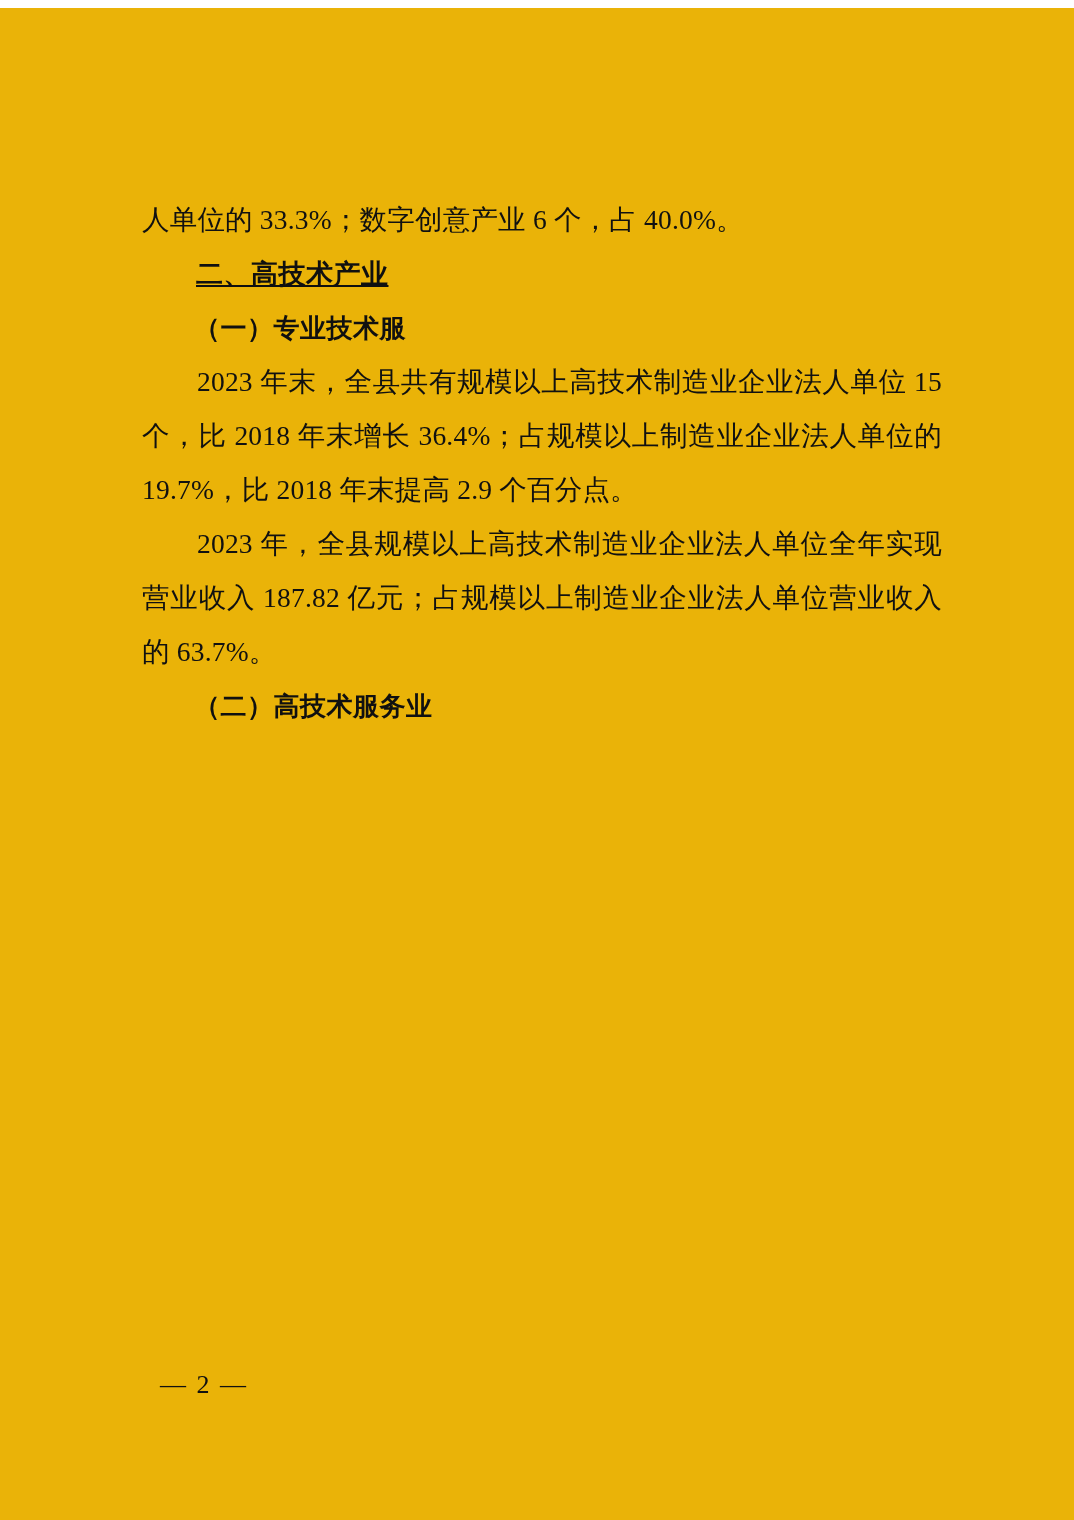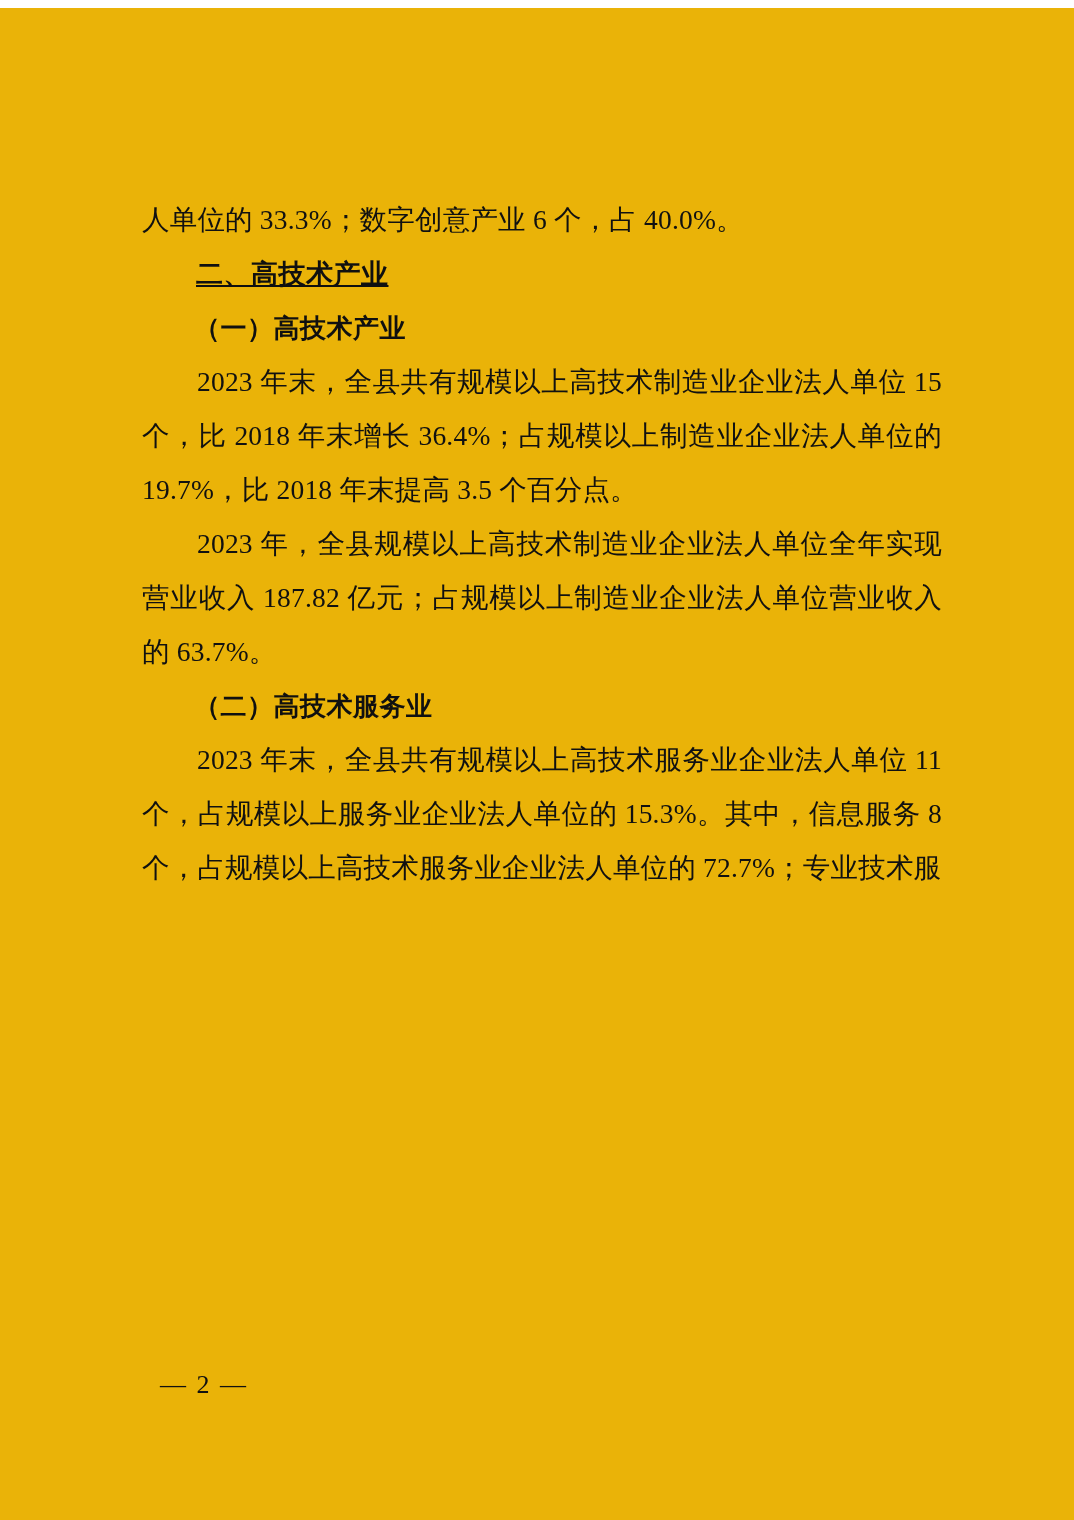--- a/index.html
+++ b/index.html
@@ -78,7 +78,7 @@
 
     <p class="heading1">二、高技术产业</p>
 
-    <p class="heading2">（一）高技术产业</p>
+    <p class="heading2">（一）专业技术服</p>
 
     <p class="para indent">2023 年末，全县共有规模以上高技术制造业企业法人单位 15 个，比 2018 年末增长 36.4%；占规模以上制造业企业法人单位的 19.7%，比 2018 年末提高 3.5 个百分点。</p>
 

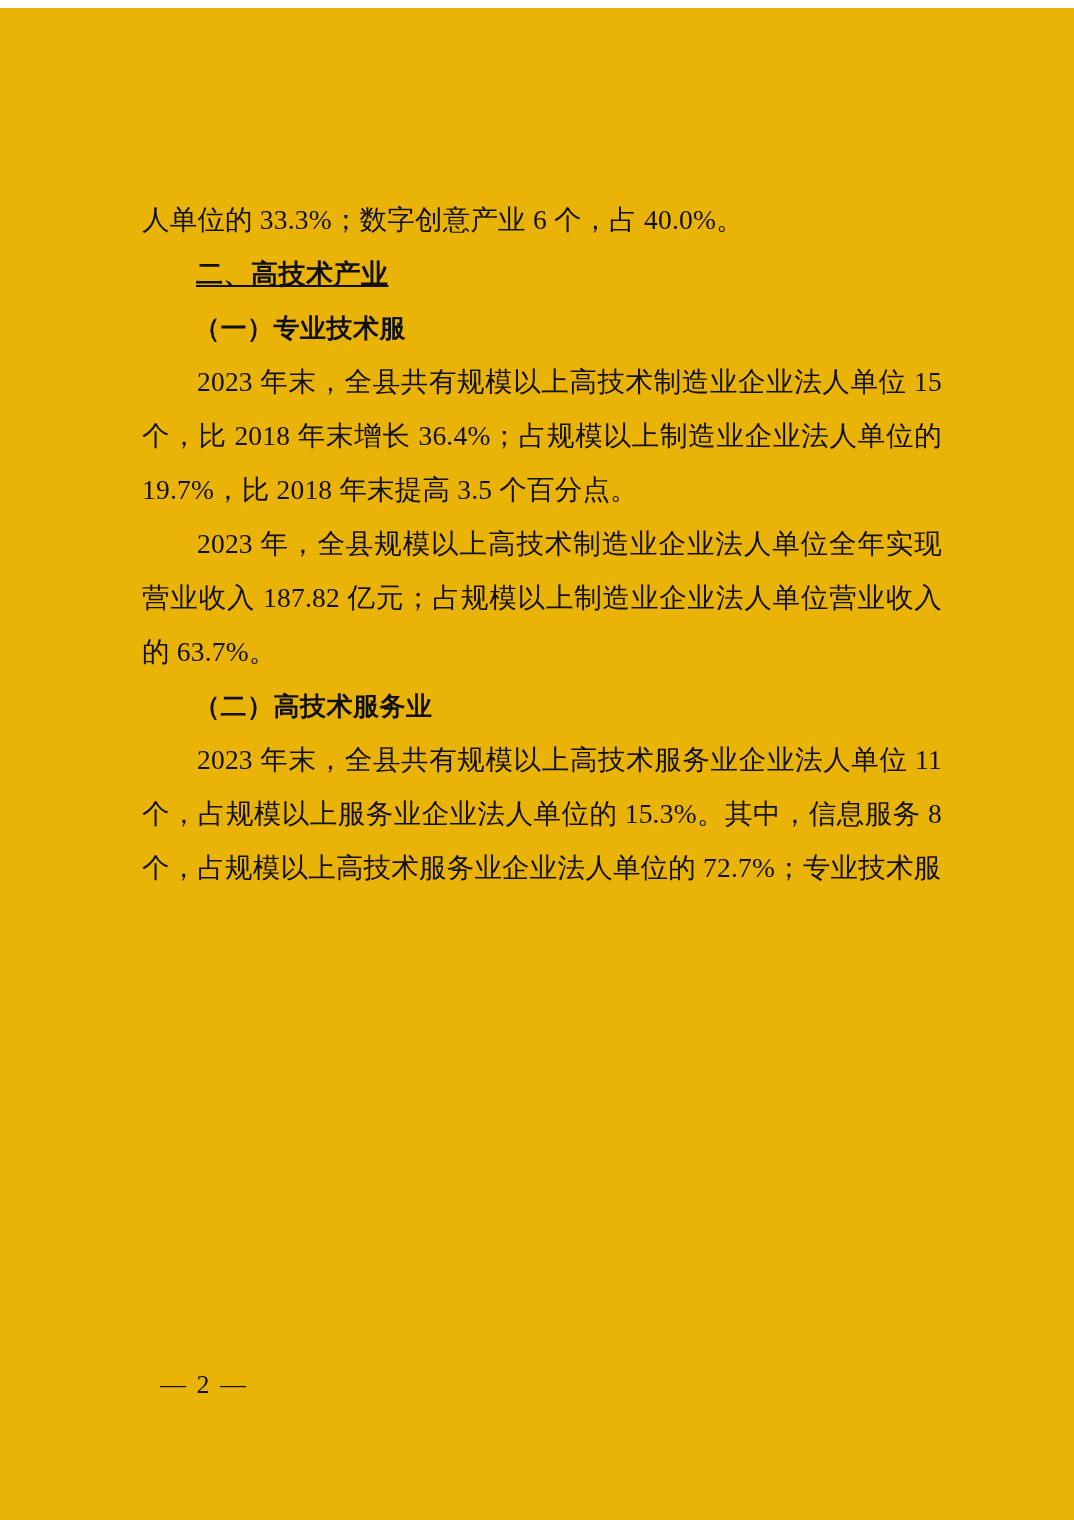--- a/index.html
+++ b/index.html
@@ -80,7 +80,7 @@
 
     <p class="heading2">（一）专业技术服</p>
 
-    <p class="para indent">2023 年末，全县共有规模以上高技术制造业企业法人单位 15 个，比 2018 年末增长 36.4%；占规模以上制造业企业法人单位的 19.7%，比 2018 年末提高 3.5 个百分点。</p>
+    <p class="para indent">2023 年末，全县共有规模以上高技术制造业企业法人单位 15 个，比 2018 年末增长 36.4%；占规模以上制造业企业法人单位的 19.7%，比 2018 年末提高 2.9 个百分点。</p>
 
     <p class="para indent">2023 年，全县规模以上高技术制造业企业法人单位全年实现营业收入 187.82 亿元；占规模以上制造业企业法人单位营业收入的 63.7%。</p>
 

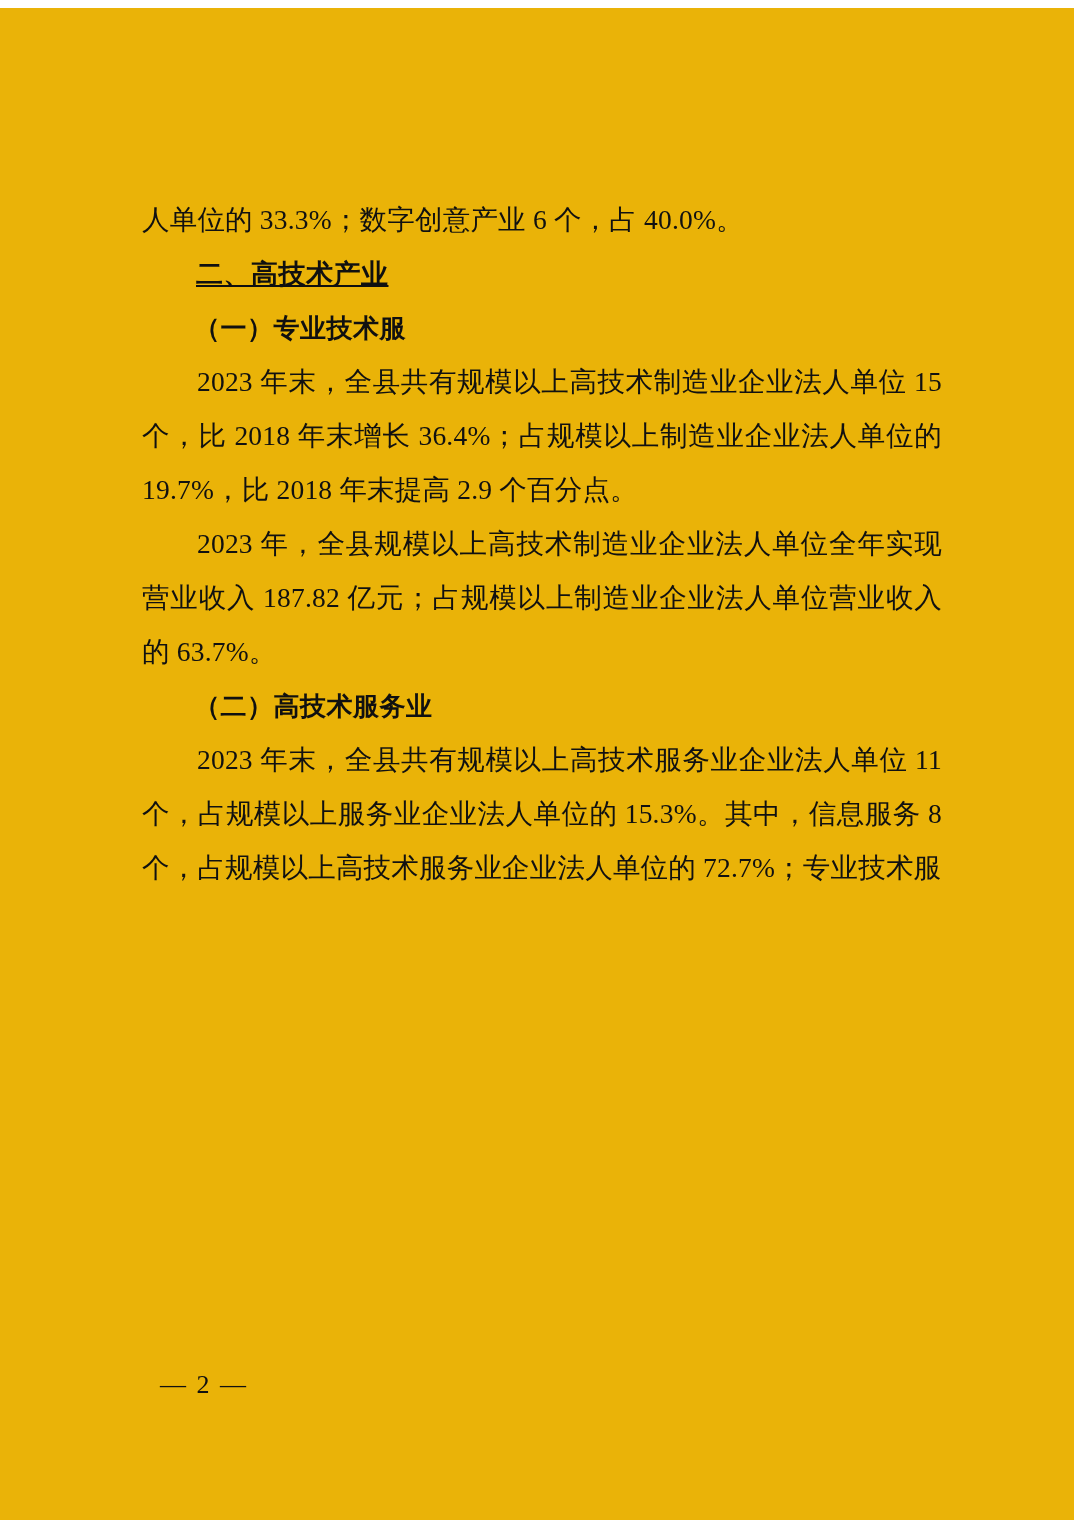--- a/index.html
+++ b/index.html
@@ -88,7 +88,6 @@
 
     <p class="heading2">（二）高技术服务业</p>
 
-    <p class="para indent">2023 年末，全县共有规模以上高技术服务业企业法人单位 11 个，占规模以上服务业企业法人单位的 15.3%。其中，信息服务 8 个，占规模以上高技术服务业企业法人单位的 72.7%；专业技术服</p>
 
   </div>
 

